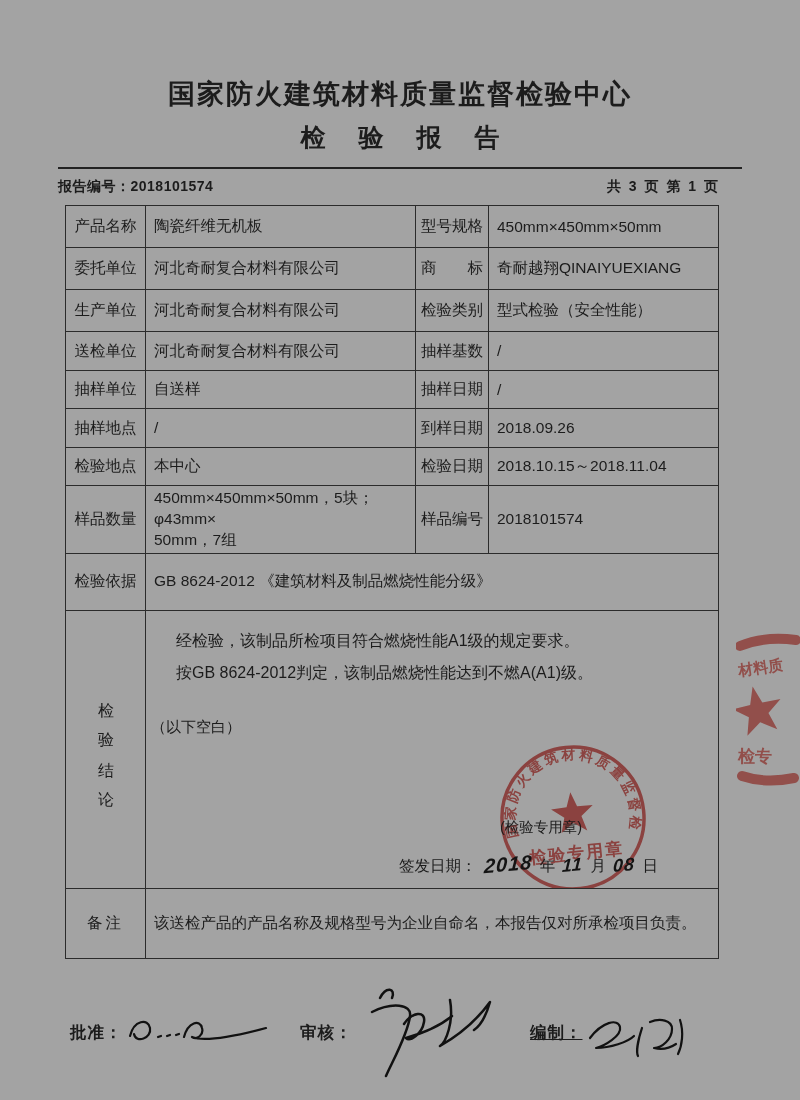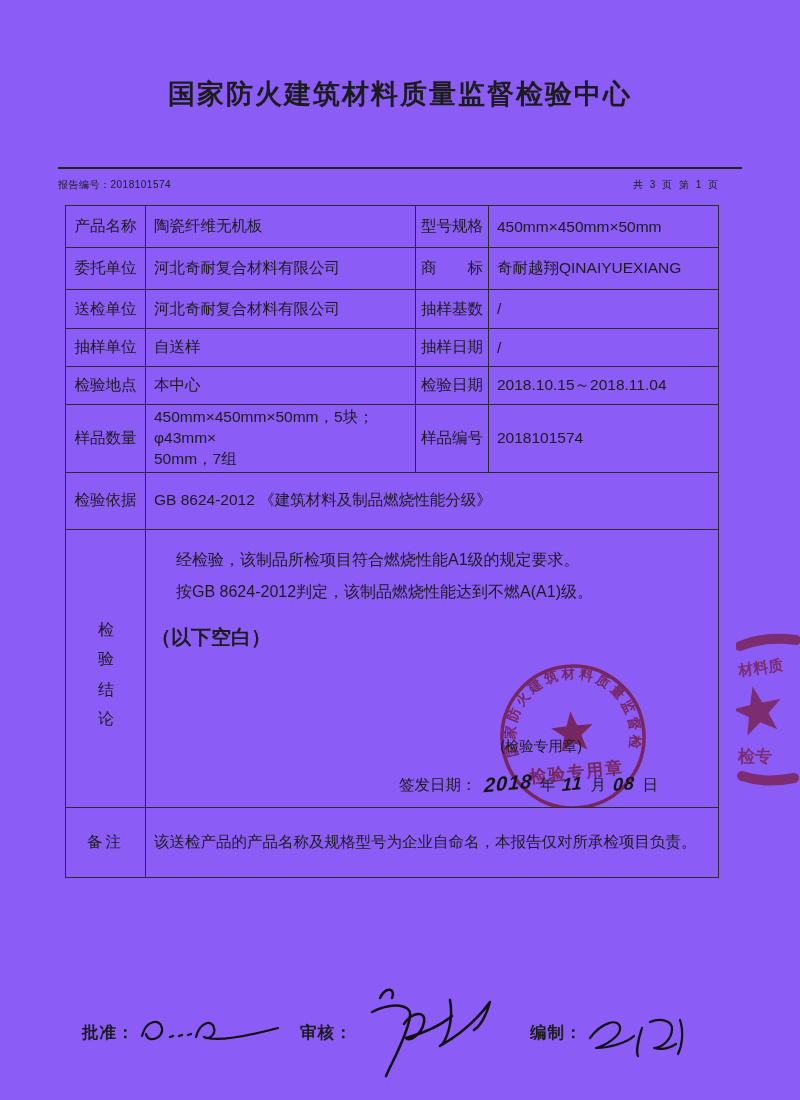--- a/index.html
+++ b/index.html
@@ -5,7 +5,7 @@
   * { margin:0; padding:0; box-sizing:border-box; }
   html,body { background:#ffffff; }
   body { font-family:"Liberation Sans","DejaVu Sans",sans-serif; color:#1c1c1c; }
-  .page { position:relative; width:800px; height:1100px; background:#8b5cf6; overflow:hidden; }
+  .page { position:relative; width:800px; height:1100px; background:#a3a3a3; overflow:hidden; }
 
   .org-title { position:absolute; top:76px; left:0; width:100%; text-align:center;
     font-size:27px; font-weight:bold; letter-spacing:2px; }

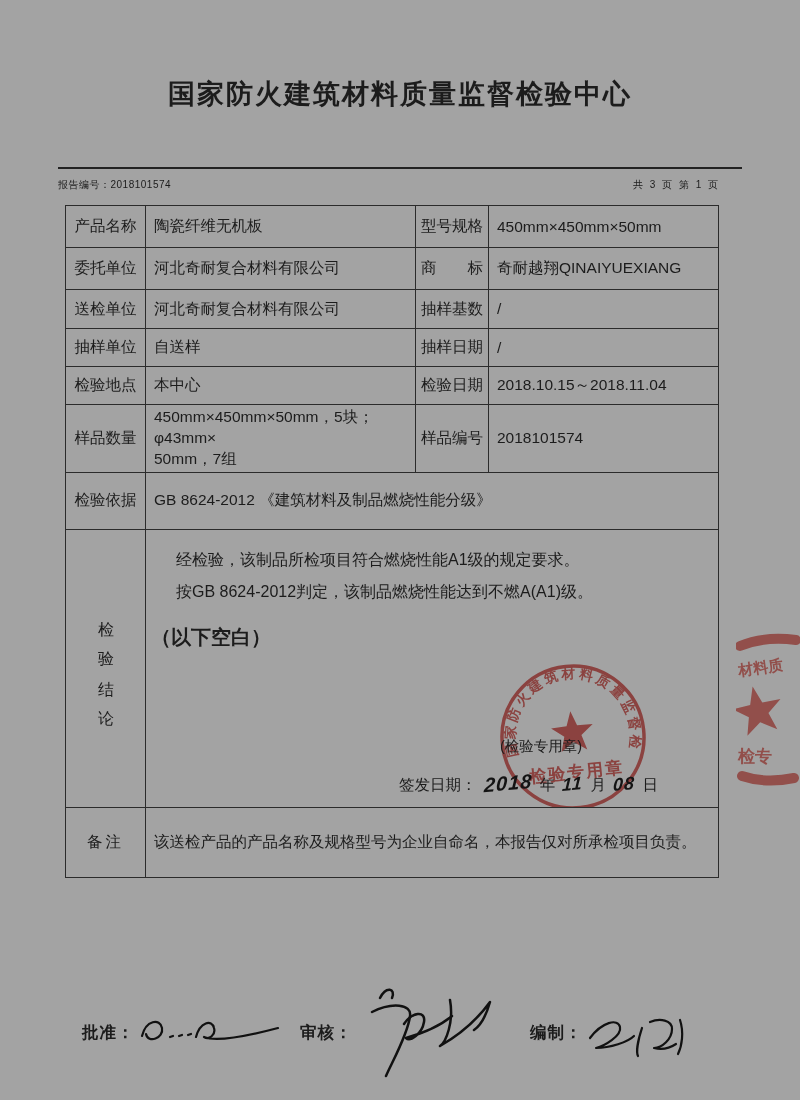--- a/index.html
+++ b/index.html
@@ -59,6 +59,7 @@
 <div class="page">
 
   <div class="org-title">国家防火建筑材料质量监督检验中心</div>
+  <div class="report-title">检 验 报 告</div>
 
   <div class="head-rule"></div>
   <div class="meta-row">

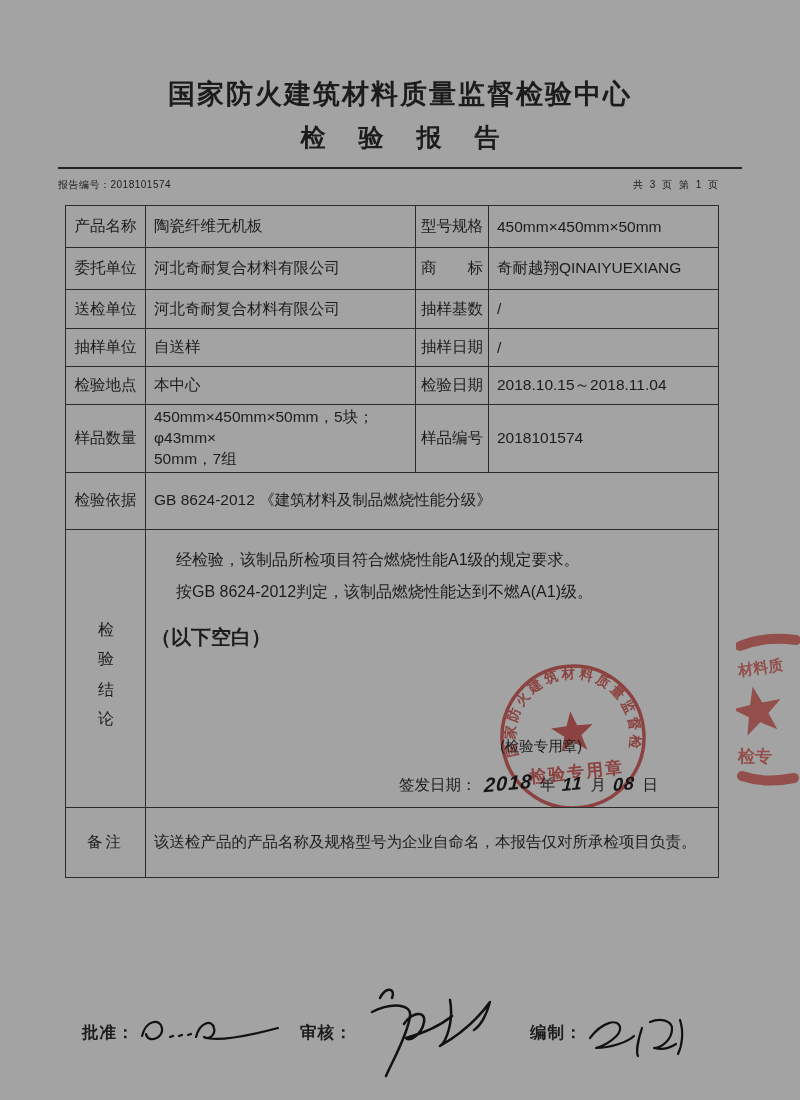--- a/index.html
+++ b/index.html
@@ -13,7 +13,7 @@
     font-size:25px; font-weight:bold; letter-spacing:13px; text-indent:13px; }
 
   .head-rule { position:absolute; top:167px; left:58px; width:684px; height:2px; background:#222; }
-  .meta-row { position:absolute; top:178px; left:58px; width:662px; font-size:10px; }
+  .meta-row { position:absolute; top:178px; left:58px; width:662px; font-size:14px;font-weight:bold; }
   .meta-left { float:left; letter-spacing:.5px; }
   .meta-right { float:right; letter-spacing:2px; }
 

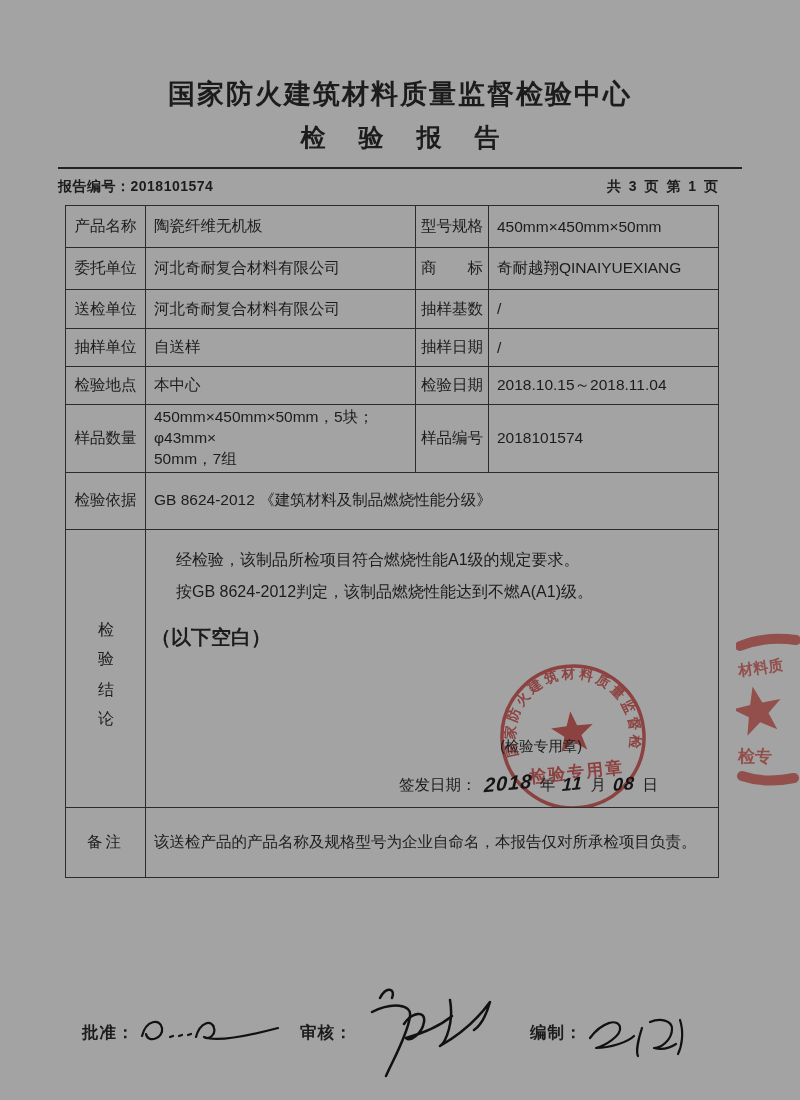--- a/index.html
+++ b/index.html
@@ -86,6 +86,12 @@
       <td class="val">河北奇耐复合材料有限公司</td>
       <td class="lab">商　　标</td>
       <td class="val">奇耐越翔QINAIYUEXIANG</td>
+    </tr>
+    <tr style="height:42px">
+      <td class="lab">生产单位</td>
+      <td class="val">河北奇耐复合材料有限公司</td>
+      <td class="lab">检验类别</td>
+      <td class="val">型式检验（安全性能）</td>
     </tr>
     <tr style="height:39px">
       <td class="lab">送检单位</td>

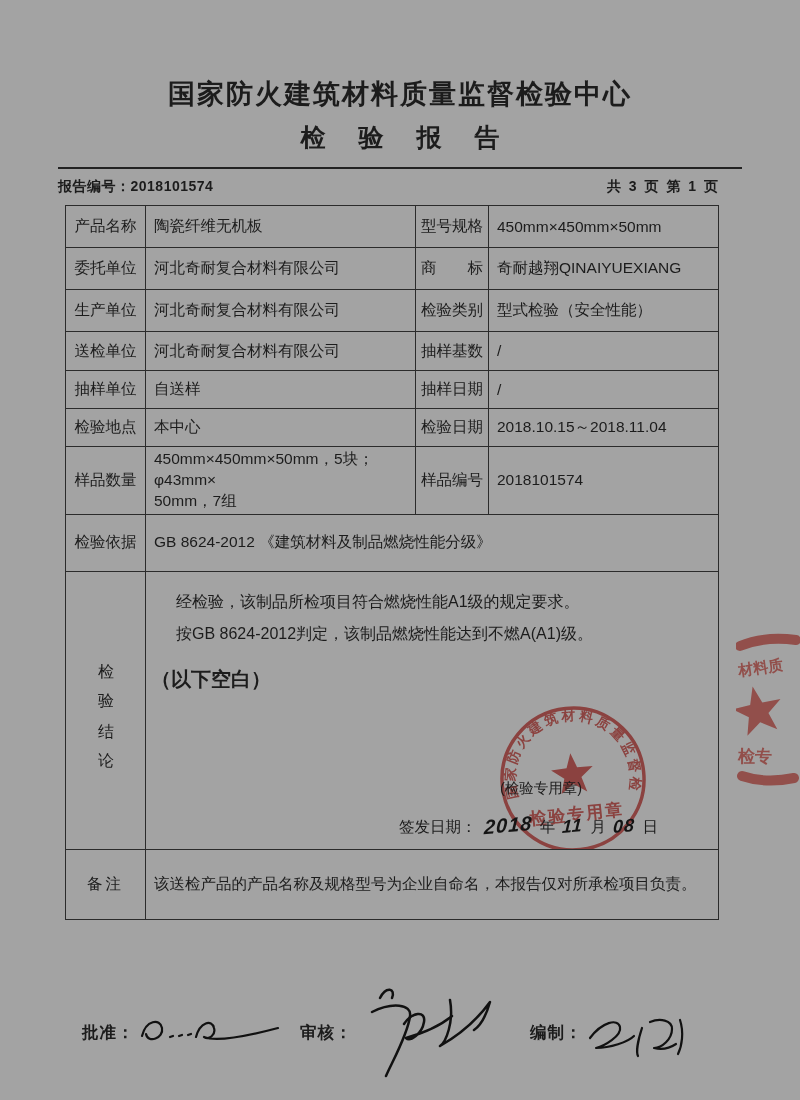--- a/index.html
+++ b/index.html
@@ -104,6 +104,12 @@
       <td class="val">自送样</td>
       <td class="lab">抽样日期</td>
       <td class="val">/</td>
+    </tr>
+    <tr style="height:39px">
+      <td class="lab">抽样地点</td>
+      <td class="val">/</td>
+      <td class="lab">到样日期</td>
+      <td class="val">2018.09.26</td>
     </tr>
     <tr style="height:38px">
       <td class="lab">检验地点</td>

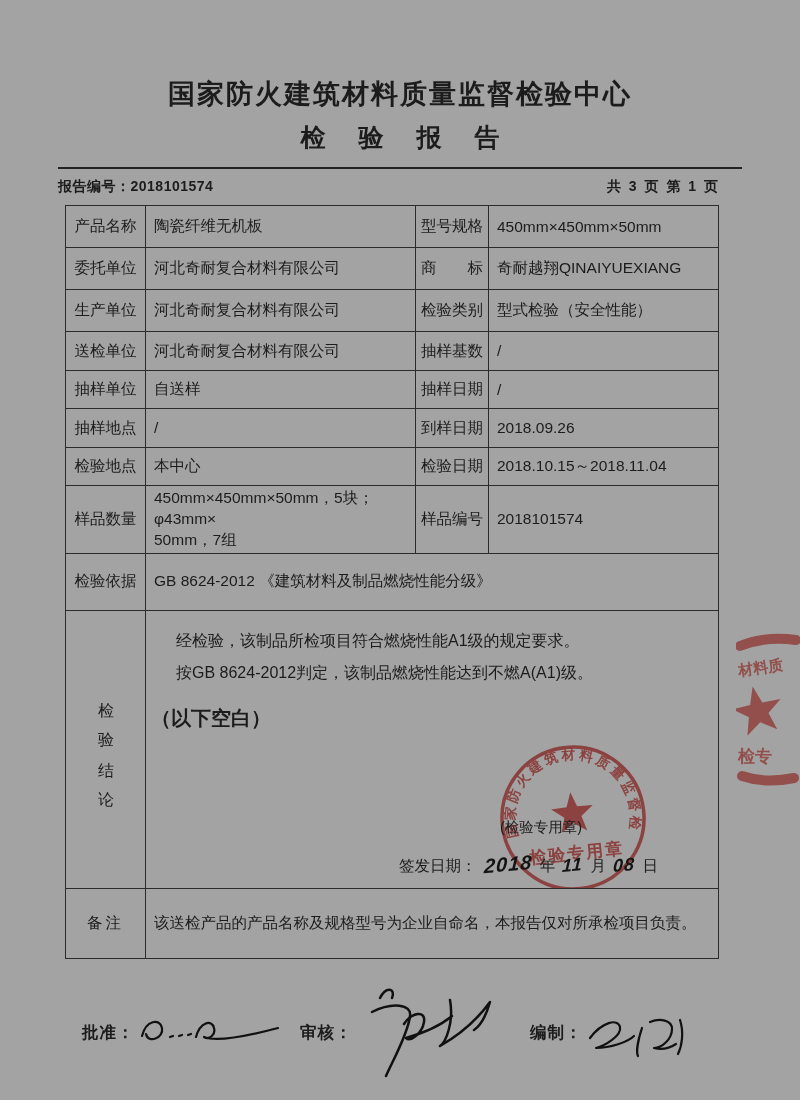--- a/index.html
+++ b/index.html
@@ -30,7 +30,7 @@
   .concl-inner { position:relative; width:100%; height:277px; }
   .concl-p1 { position:absolute; top:20px; left:30px; font-size:16px; }
   .concl-p2 { position:absolute; top:52px; left:30px; font-size:16px; }
-  .concl-p3 { position:absolute; top:94px; left:5px; font-size:20px;font-weight:bold; }
+  .concl-p3 { position:absolute; top:107px; left:5px; font-size:15px; }
   .seal-note { position:absolute; top:207px; left:326px; font-size:14.5px; z-index:3;margin-left:28px; }
   .sign-line { position:absolute; top:242px; left:253px; font-size:15.5px; z-index:3; white-space:nowrap; }
   .hw { display:inline-block; font-style:italic; transform:rotate(-5deg) skewX(-8deg);

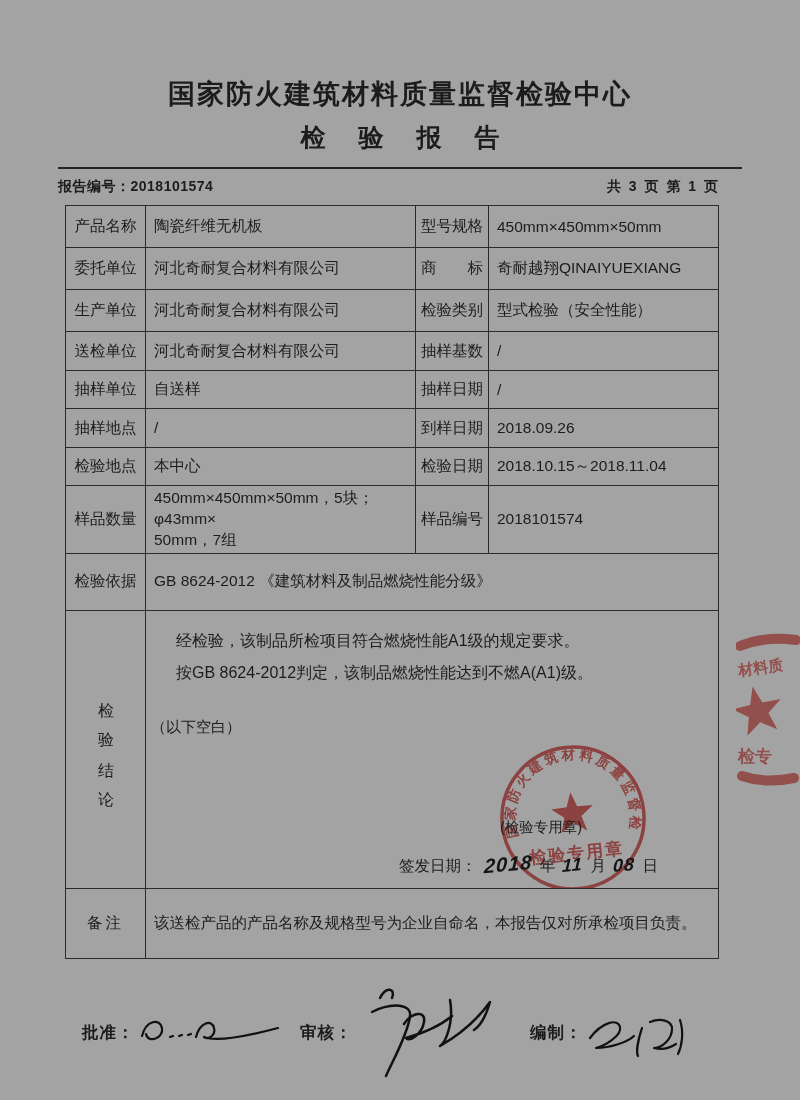--- a/index.html
+++ b/index.html
@@ -44,7 +44,7 @@
 
   .footer-sigs { position:absolute; top:1012px; left:0; width:100%; height:80px; }
   .sig-group { position:absolute; font-size:16.5px; font-weight:bold; letter-spacing:1px; }
-  .sig-approve { left:82px; top:10px; }
+  .sig-approve { left:70px; top:10px; }
   .sig-review  { left:300px; top:10px; }
   .sig-prepare { left:530px; top:10px; }
   .sig-svg { position:absolute; }

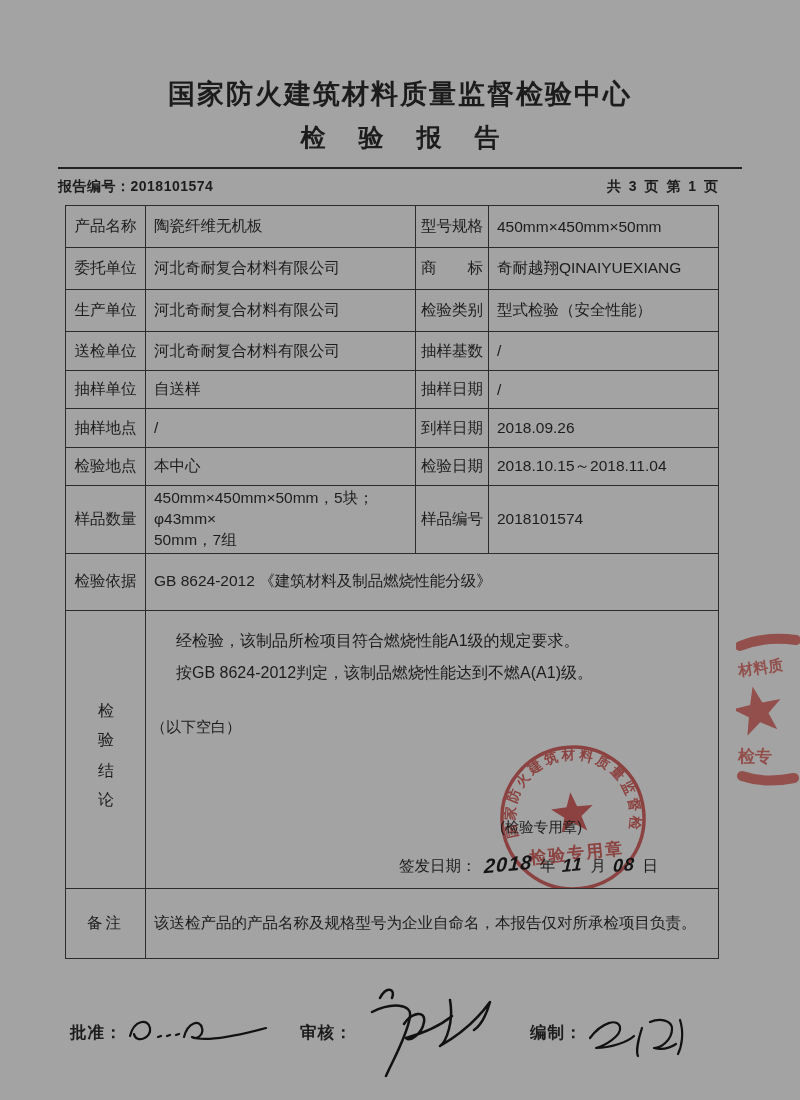--- a/index.html
+++ b/index.html
@@ -46,7 +46,7 @@
   .sig-group { position:absolute; font-size:16.5px; font-weight:bold; letter-spacing:1px; }
   .sig-approve { left:70px; top:10px; }
   .sig-review  { left:300px; top:10px; }
-  .sig-prepare { left:530px; top:10px; }
+  .sig-prepare { left:530px; top:10px;text-decoration:underline; }
   .sig-svg { position:absolute; }
   .sig-svg.s1 { left:52px; top:-12px; }
   .sig-svg.s2 { left:50px; top:-42px; }

